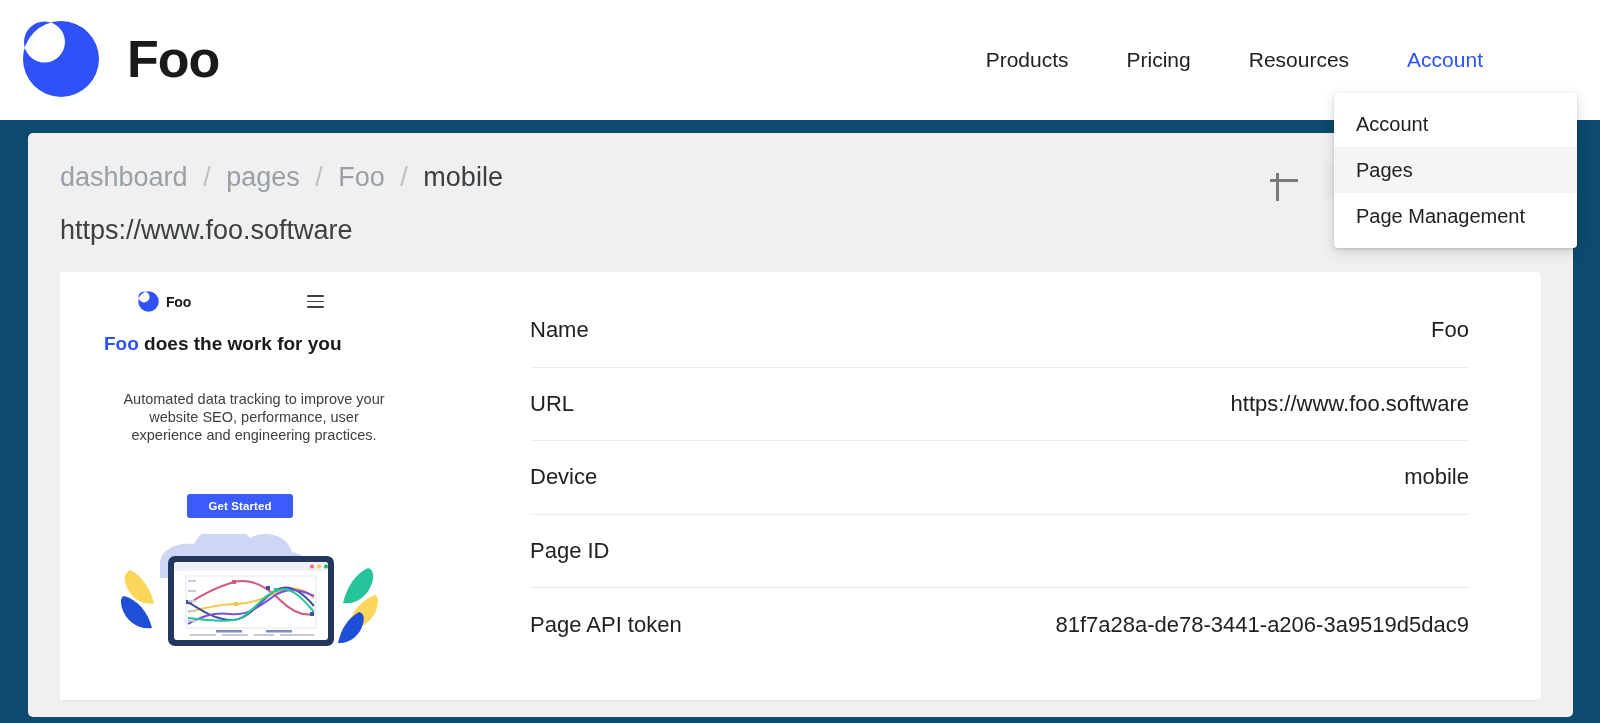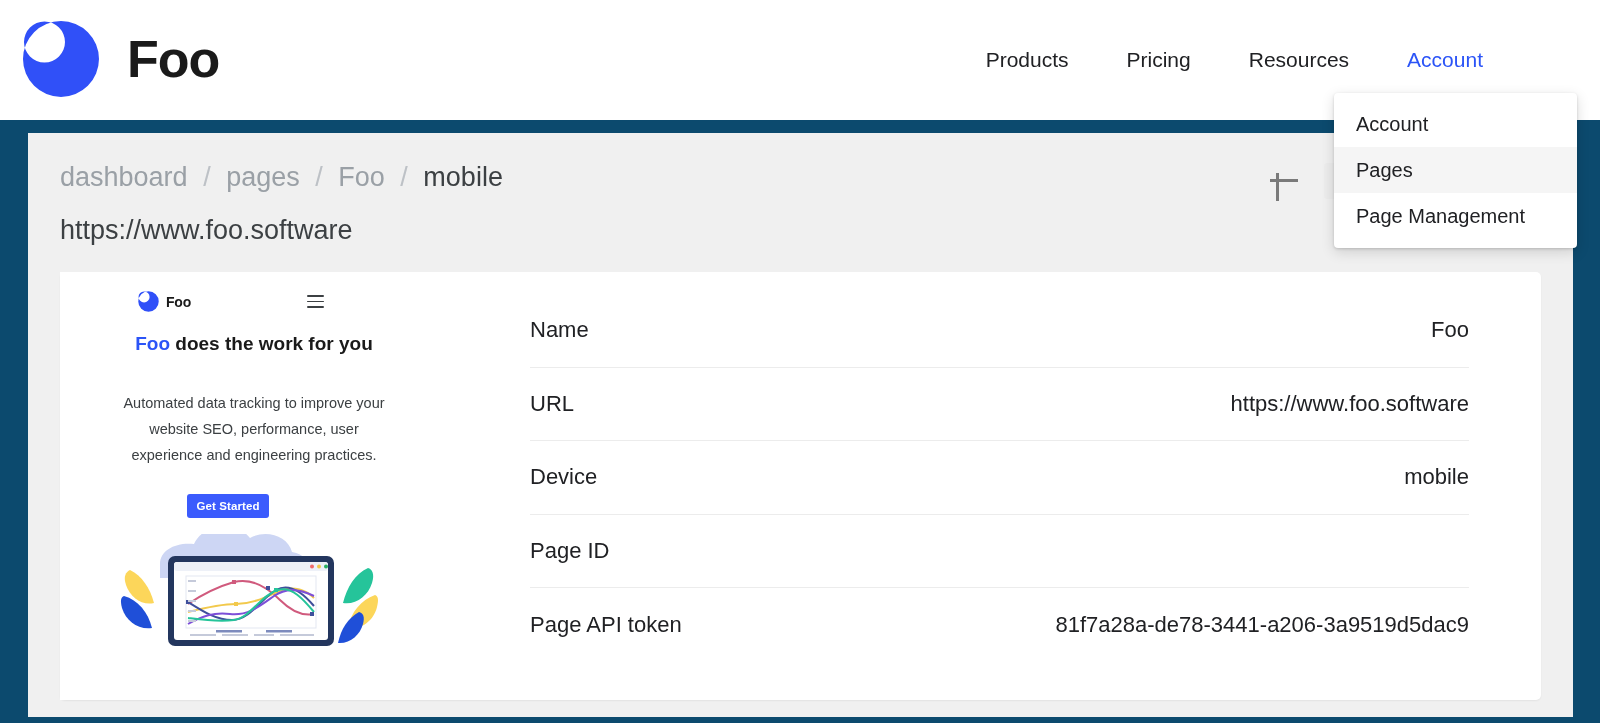--- a/index.html
+++ b/index.html
@@ -49,7 +49,7 @@
   
   .panel {
     position: absolute; left: 28px; top: 133px; width: 1545px; height: 584px;
-    background: #f0f0f0; border-radius: 0;
+    background: #f0f0f0; border-radius: 5px;
   }
   .crumbs {
     position: absolute; left: 32px; top: 27px;

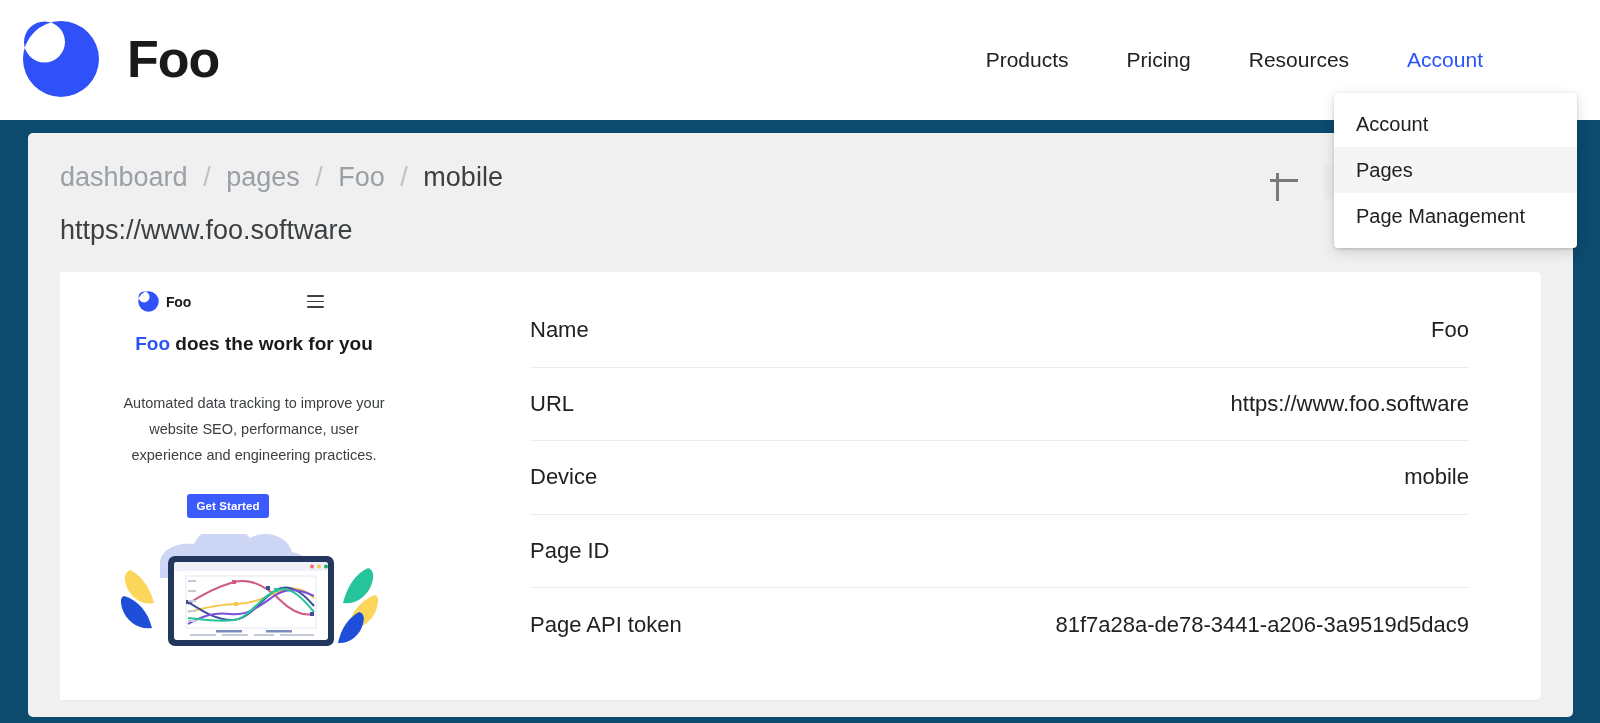--- a/index.html
+++ b/index.html
@@ -98,7 +98,7 @@
   .pv-burger { position: absolute; left: 247px; top: 4px; width: 17px; height: 13px; cursor: pointer; }
   .pv-burger span { display: block; height: 1.7px; background: #3c4043; margin-bottom: 4px; border-radius: 1px; }
   .pv-h1 {
-    position: absolute; left: 44px; top: 60px; width: 300px; text-align: center;
+    position: absolute; left: 44px; top: 60px; width: 300px; text-align: left;
     font-size: 19px; font-weight: bold; color: #1a1a1a; line-height: 24px;
   }
   .pv-h1 .accent { color: #2b54f7; }

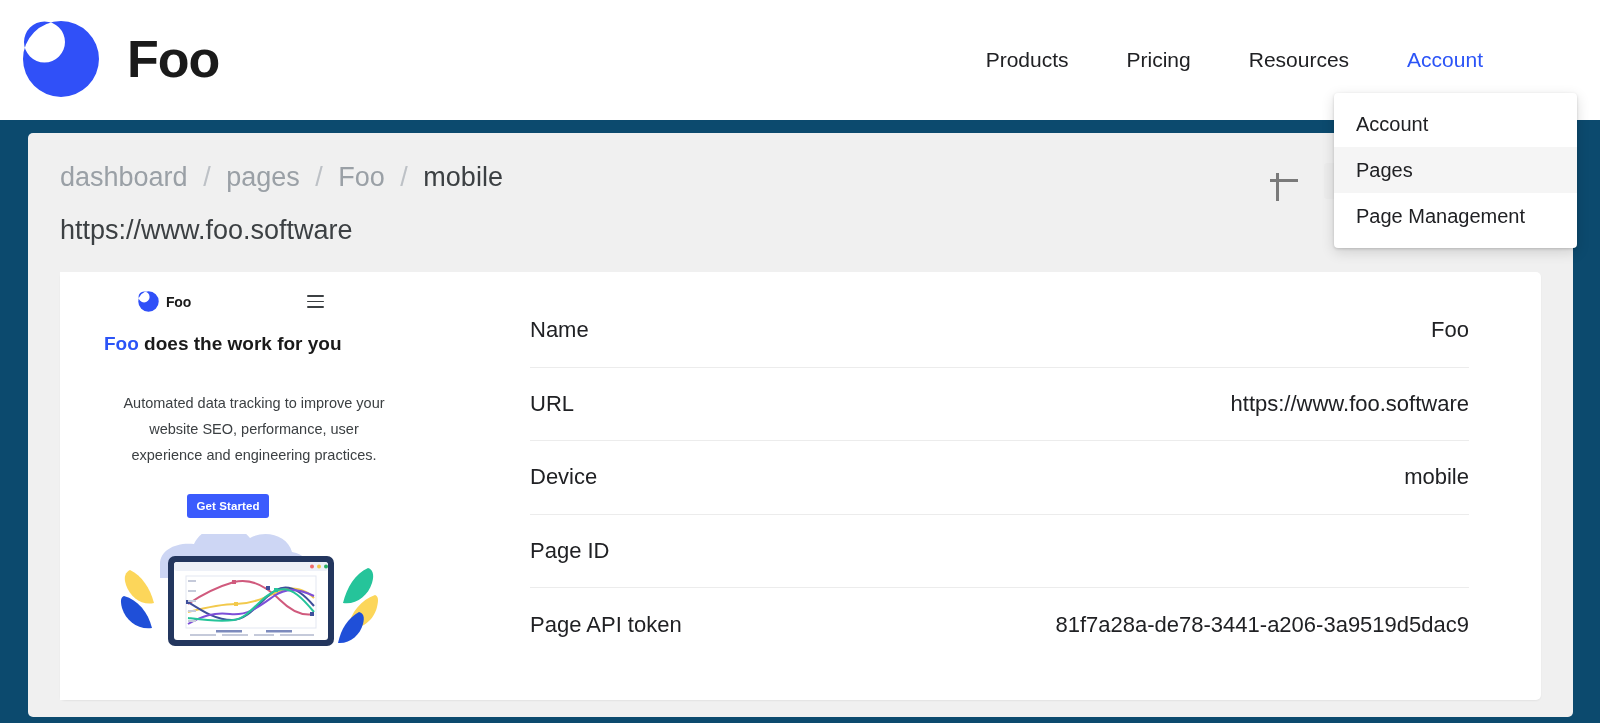--- a/index.html
+++ b/index.html
@@ -104,7 +104,7 @@
   .pv-h1 .accent { color: #2b54f7; }
   .pv-body {
     position: absolute; left: 54px; top: 118px; width: 280px; text-align: center;
-    font-size: 14.5px; color: #3c4043; line-height: 26px;
+    font-size: 14.5px; color: #3c4043; line-height: 18px;
   }
   .pv-cta {
     position: absolute; left: 127px; top: 222px; width: 82px; height: 24px;

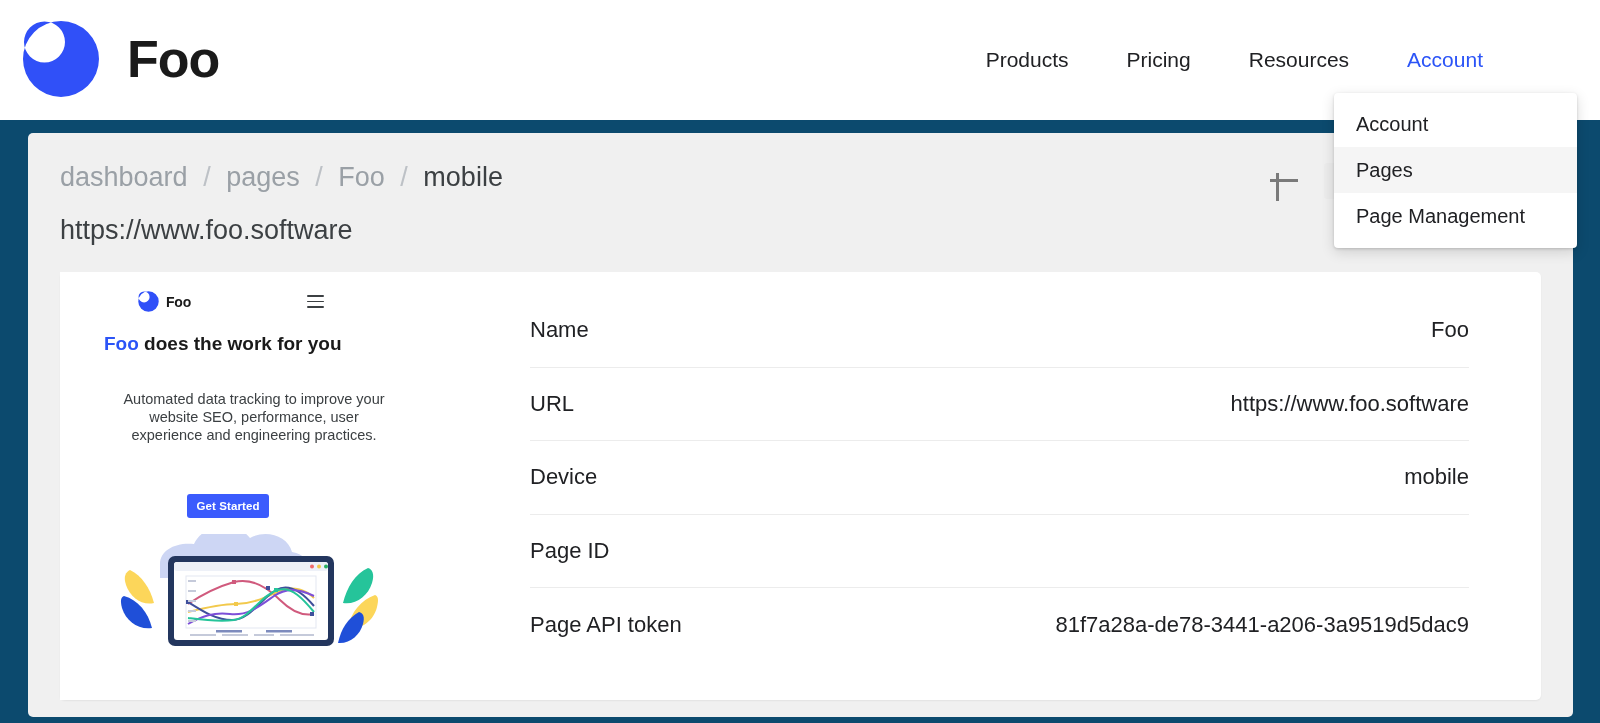--- a/index.html
+++ b/index.html
@@ -107,7 +107,7 @@
     font-size: 14.5px; color: #3c4043; line-height: 18px;
   }
   .pv-cta {
-    position: absolute; left: 127px; top: 222px; width: 82px; height: 24px;
+    position: absolute; left: 127px; top: 222px; width: 106px; height: 24px;
     background: #3b5bfd; border-radius: 3px; color: #ffffff;
     font-size: 11.5px; font-weight: bold; text-align: center; line-height: 24px;
     cursor: pointer; letter-spacing: .1px;

